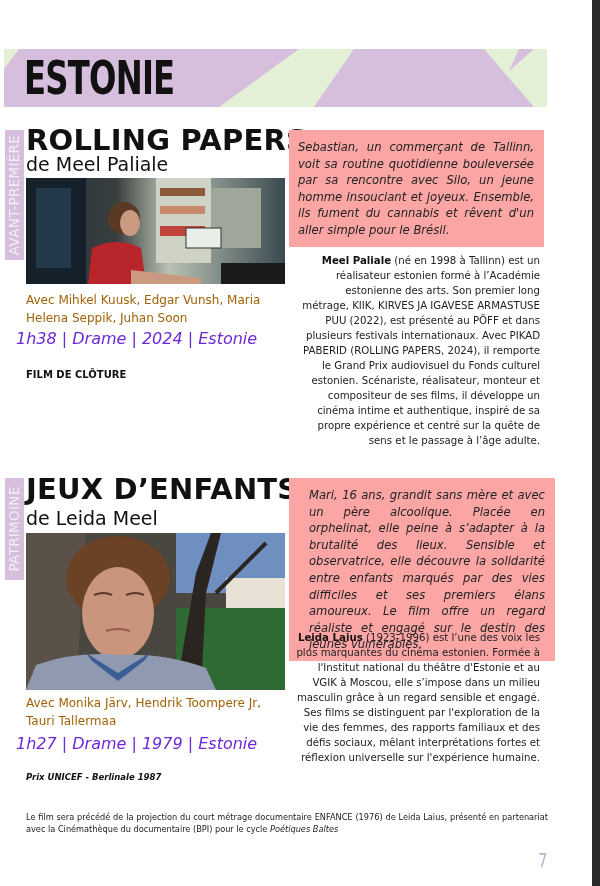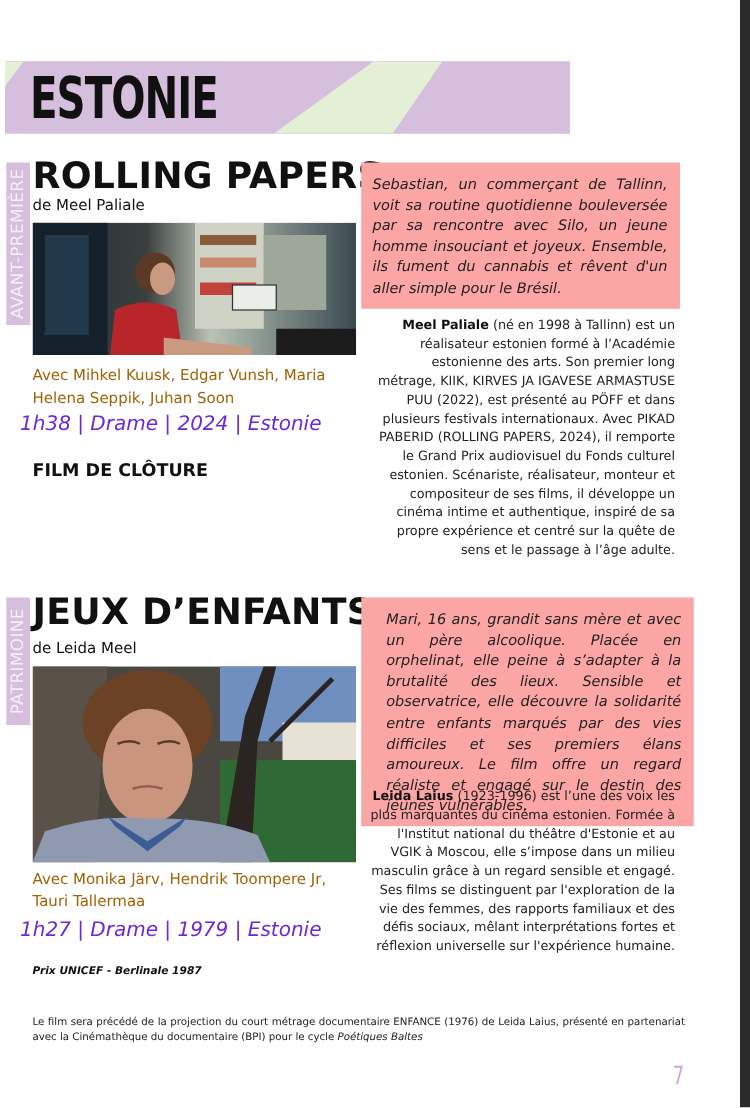--- a/index.html
+++ b/index.html
@@ -12,7 +12,7 @@
     .right-border { position: absolute; top: 0; right: 0; width: 8px; height: 886px; background: #2b2b2b; }
 
     
-    .banner { position: absolute; left: 4px; top: 49px; width: 452px; height: 58px; overflow: hidden; background: #d6bfdd; text-align: center; }
+    .banner { position: absolute; left: 4px; top: 49px; width: 543px; height: 58px; overflow: hidden; background: #d6bfdd; text-align: center; }
     .banner svg { position: absolute; left: 0; top: 0; }
     .banner-title {
       position: absolute; left: 20px; top: 4px;

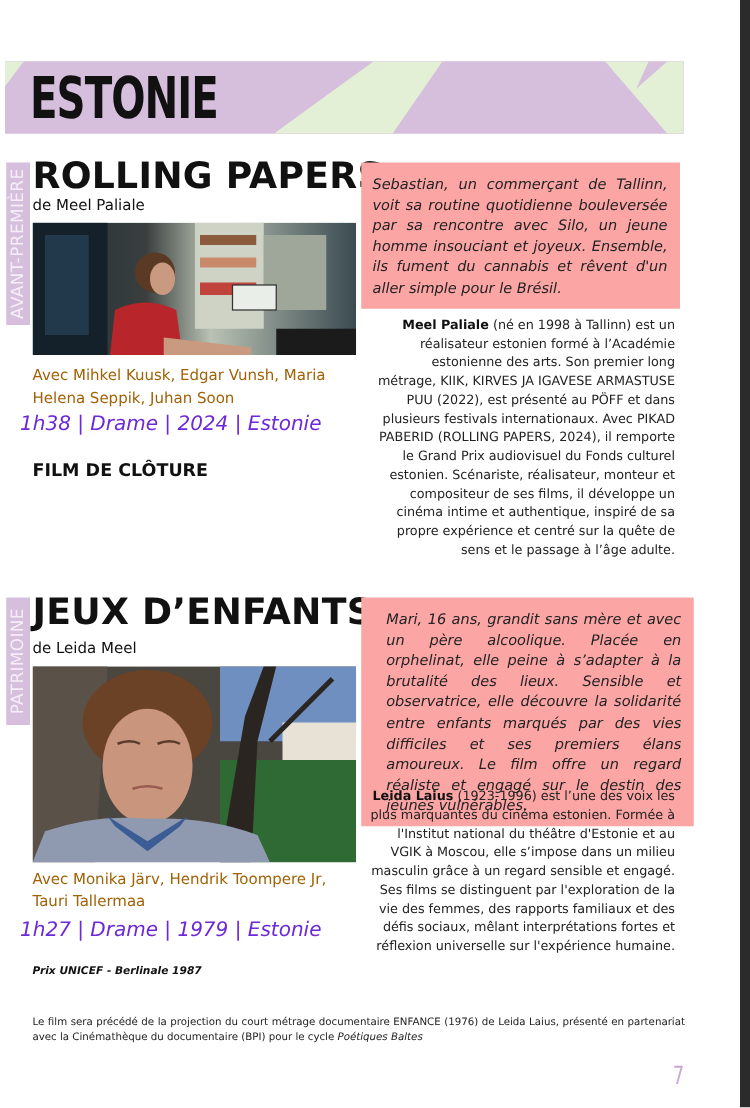--- a/index.html
+++ b/index.html
@@ -36,7 +36,7 @@
       position: absolute; left: 26px; font-weight: bold; font-size: 29px;
       color: #111; letter-spacing: 0.2px; white-space: nowrap; line-height: 32px;
     }
-    .film-director { position: absolute; left: 26px; font-size: 12px; color: #111; line-height: 20px; }
+    .film-director { position: absolute; left: 26px; font-size: 19px; color: #111; line-height: 20px; }
 
     .still { position: absolute; left: 26px; width: 259px; overflow: hidden; }
 

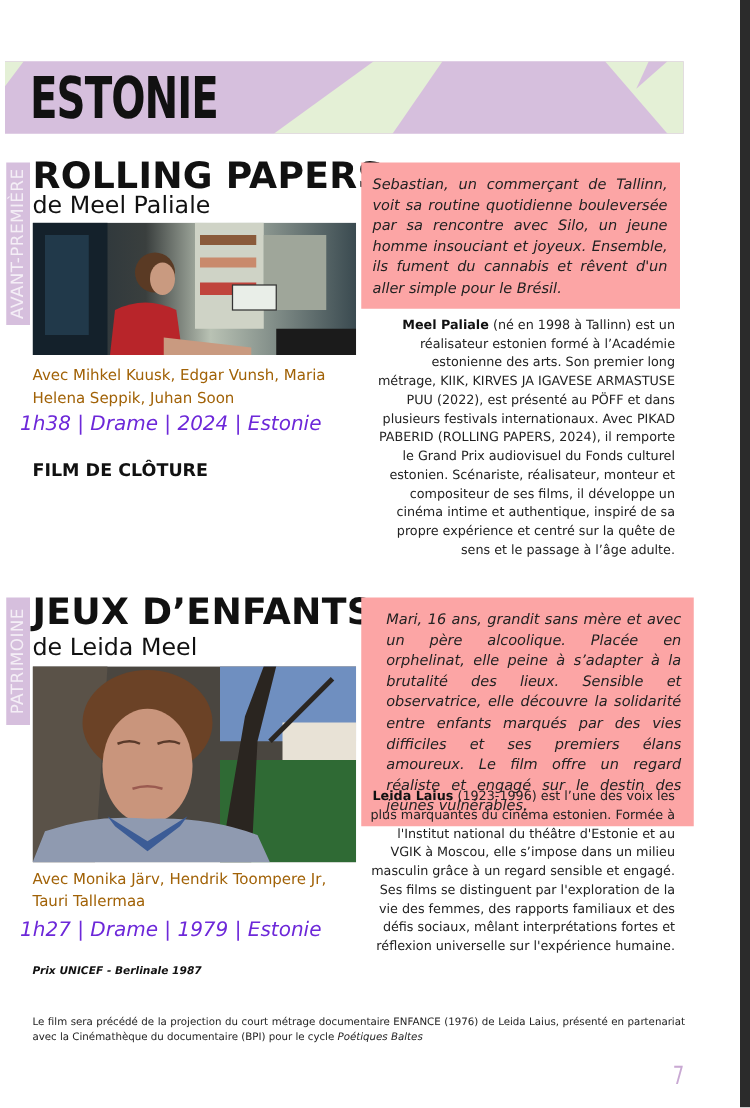--- a/index.html
+++ b/index.html
@@ -42,7 +42,7 @@
 
     .cast { position: absolute; left: 26px; width: 260px; font-size: 12px; line-height: 18px; color: #a16207; }
     .meta { position: absolute; left: 16px; font-size: 16px; font-style: italic; color: #6d28d9; }
-    .tag-bold { position: absolute; left: 26px; font-size: 14px; font-weight: bold; color: #111; }
+    .tag-bold { position: absolute; left: 26px; font-size: 10px; font-weight: bold; color: #111; }
     .tag-prize { position: absolute; left: 26px; font-size: 8.5px; font-weight: bold; font-style: italic; color: #111; }
 
     .synopsis {

